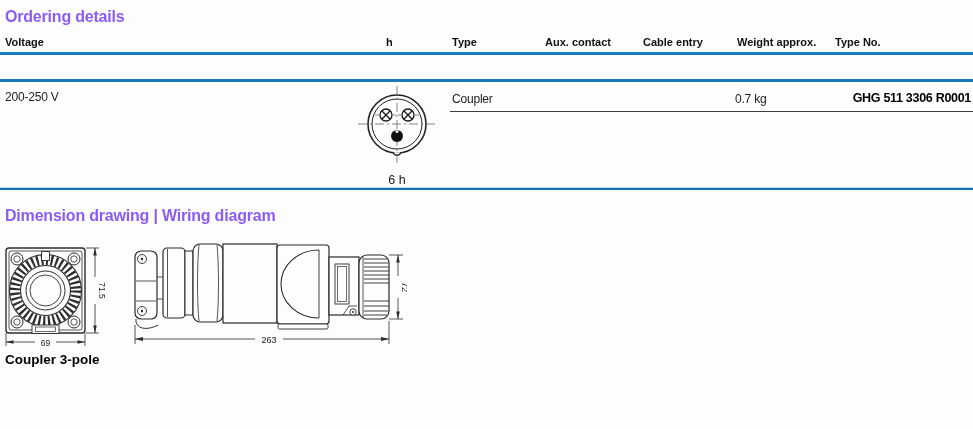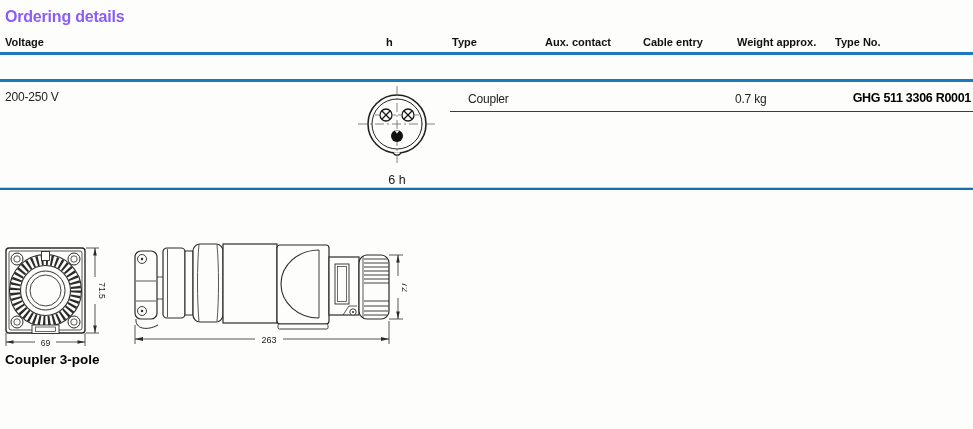--- a/index.html
+++ b/index.html
@@ -43,7 +43,7 @@
   <div class="abs rule-blue" style="top:79px;"></div>
 
   <div class="abs cell" style="left:5px;   top:90px;">200-250 V</div>
-  <div class="abs cell" style="left:452px; top:92px;margin-left:16px;">Coupler</div>
+  <div class="abs cell" style="left:452px; top:92px;">Coupler</div>
   <div class="abs cell" style="left:545px; top:92px;"></div>
   <div class="abs cell" style="left:643px; top:92px;"></div>
   <div class="abs cell" style="left:735px; top:92px;">0.7 kg</div>

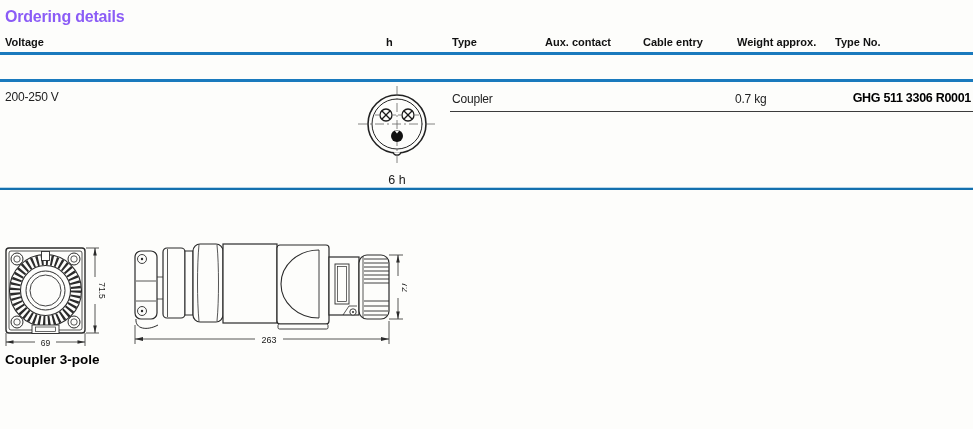--- a/index.html
+++ b/index.html
@@ -86,6 +86,7 @@
 
   <div class="abs separator" style="top:187px;"></div>
 
+  <div class="abs sec-title" style="left:5px; top:207px;">Dimension drawing | Wiring diagram</div>
 
   <svg class="abs" style="left:4px; top:246px;" width="116" height="104" viewBox="0 0 116 104">
     <g stroke="#2b2b2b" fill="#fdfdfb">

